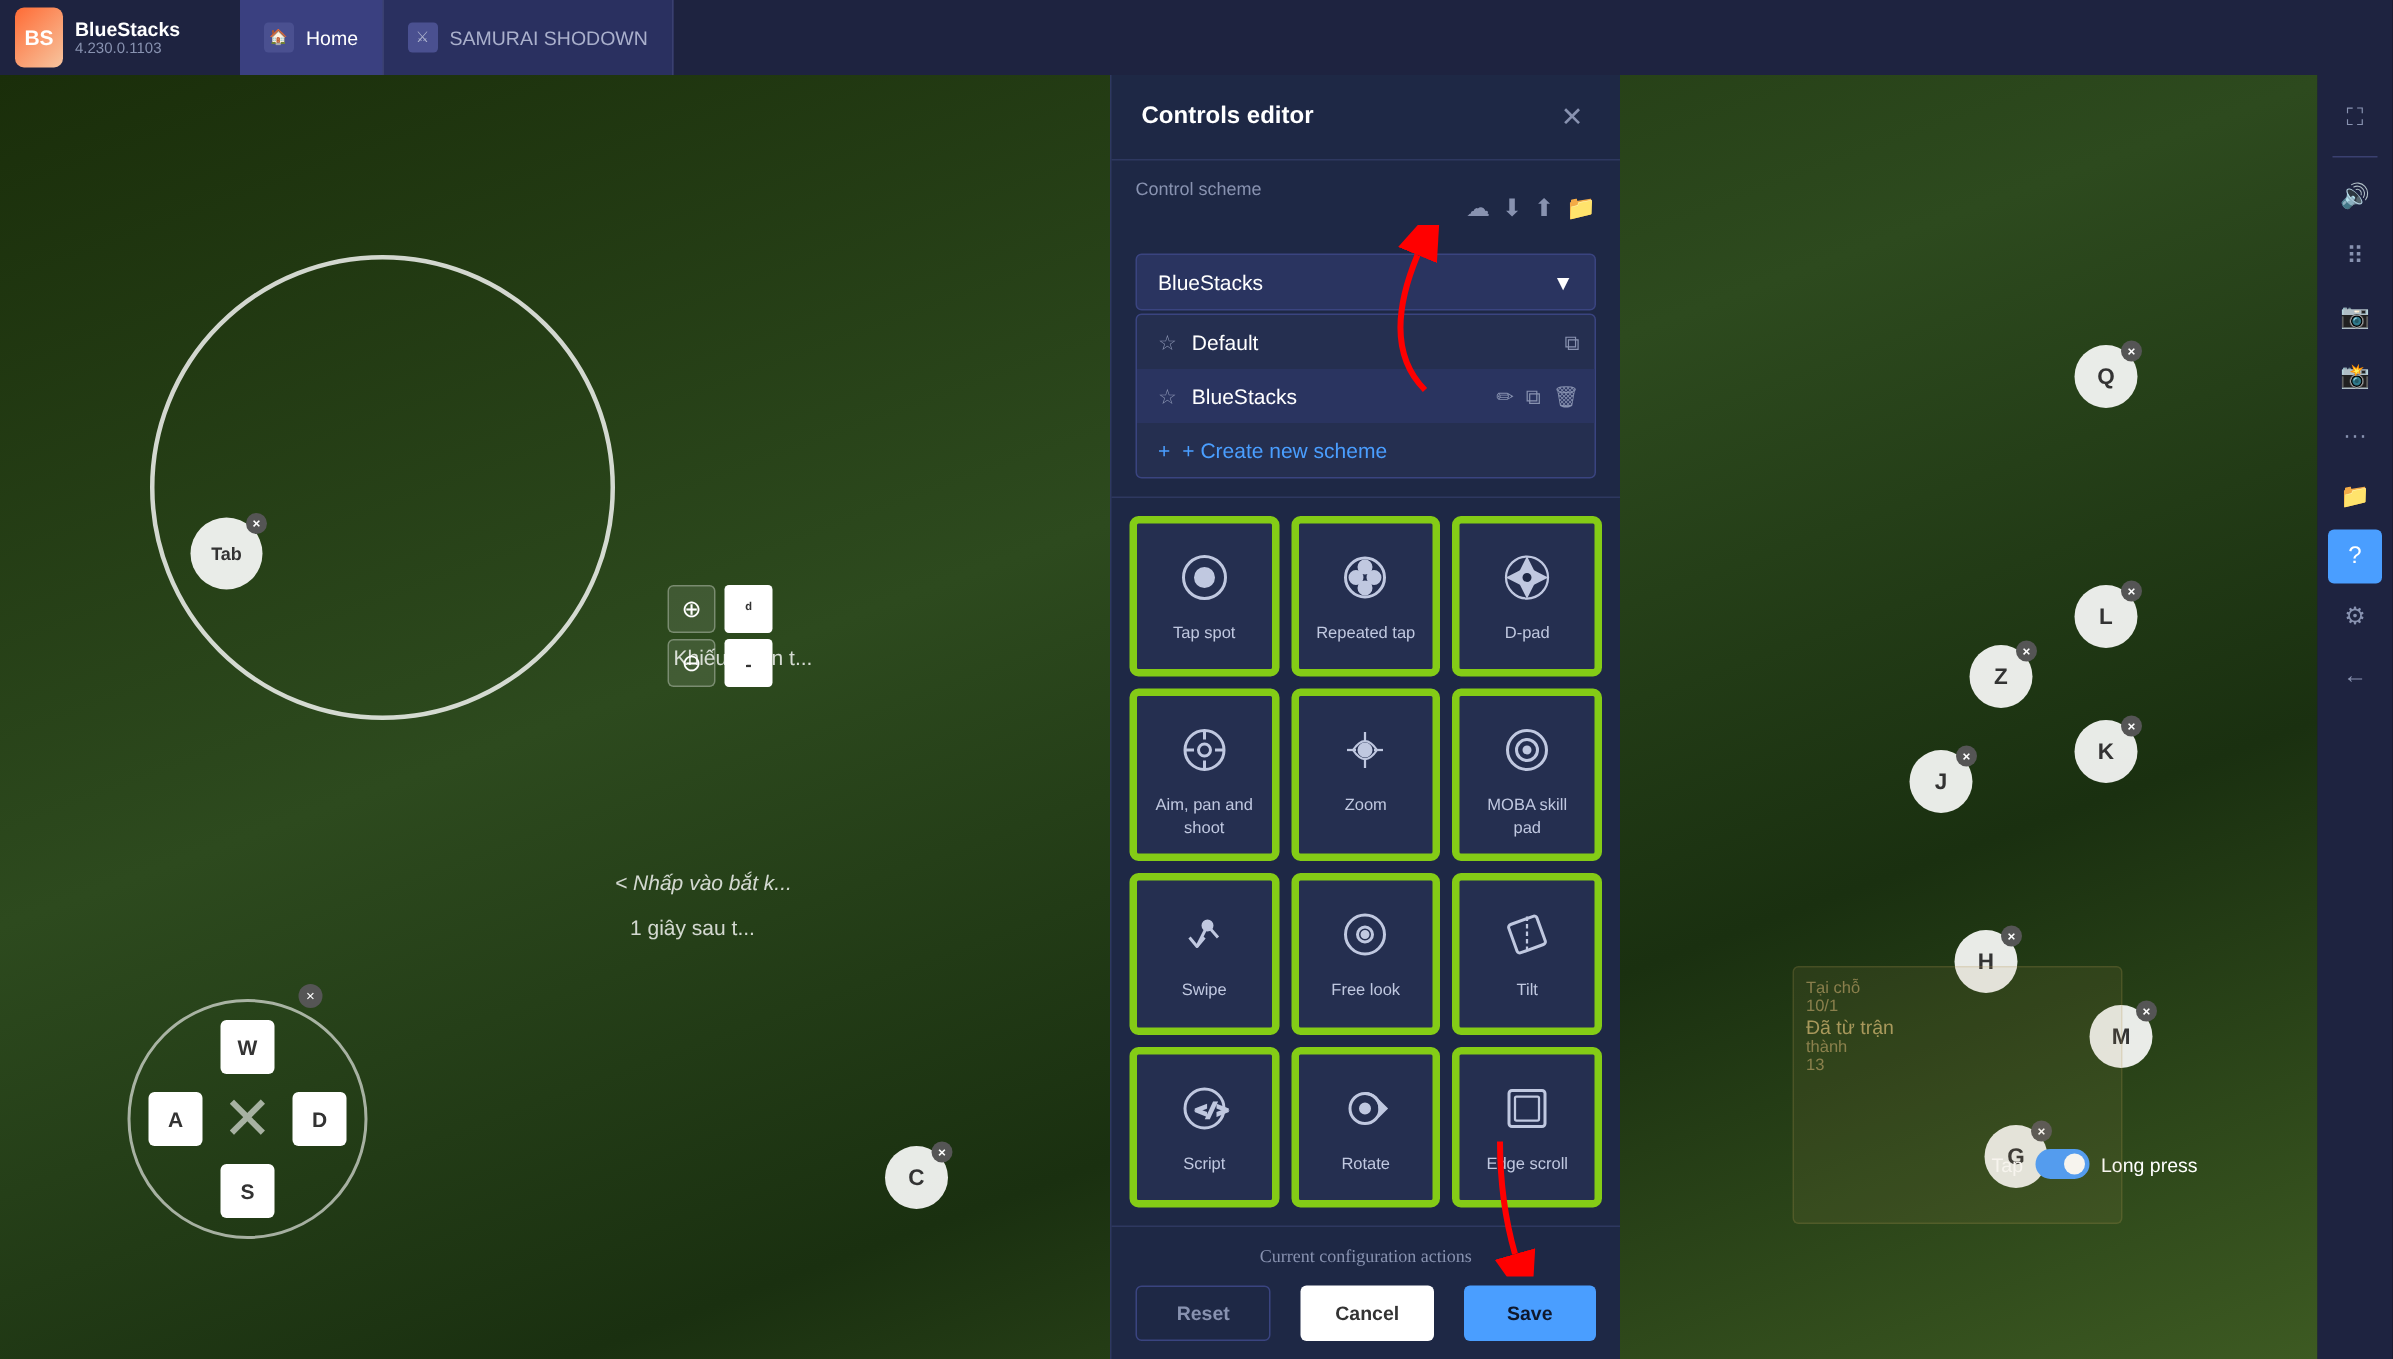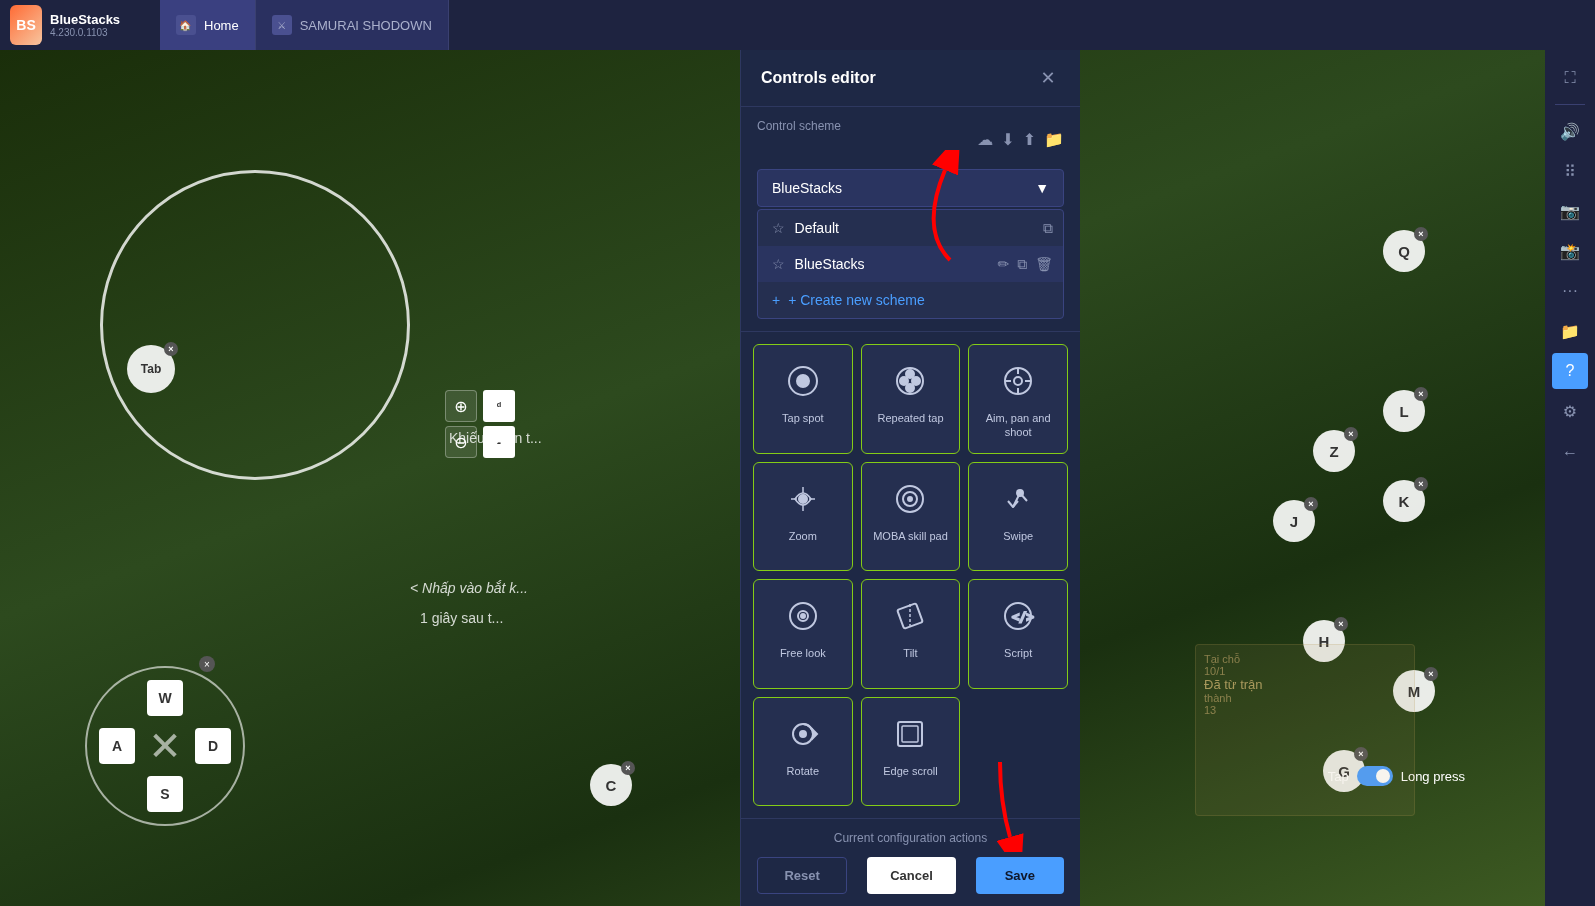--- a/index.html
+++ b/index.html
@@ -243,7 +243,7 @@
     }
     .control-item {
       background: #252f50;
-      border: 1px solid #84cc16;
+      border: 5px solid #84cc16;
       border-radius: 6px;
       padding: 14px 8px 3px;
       display: flex;

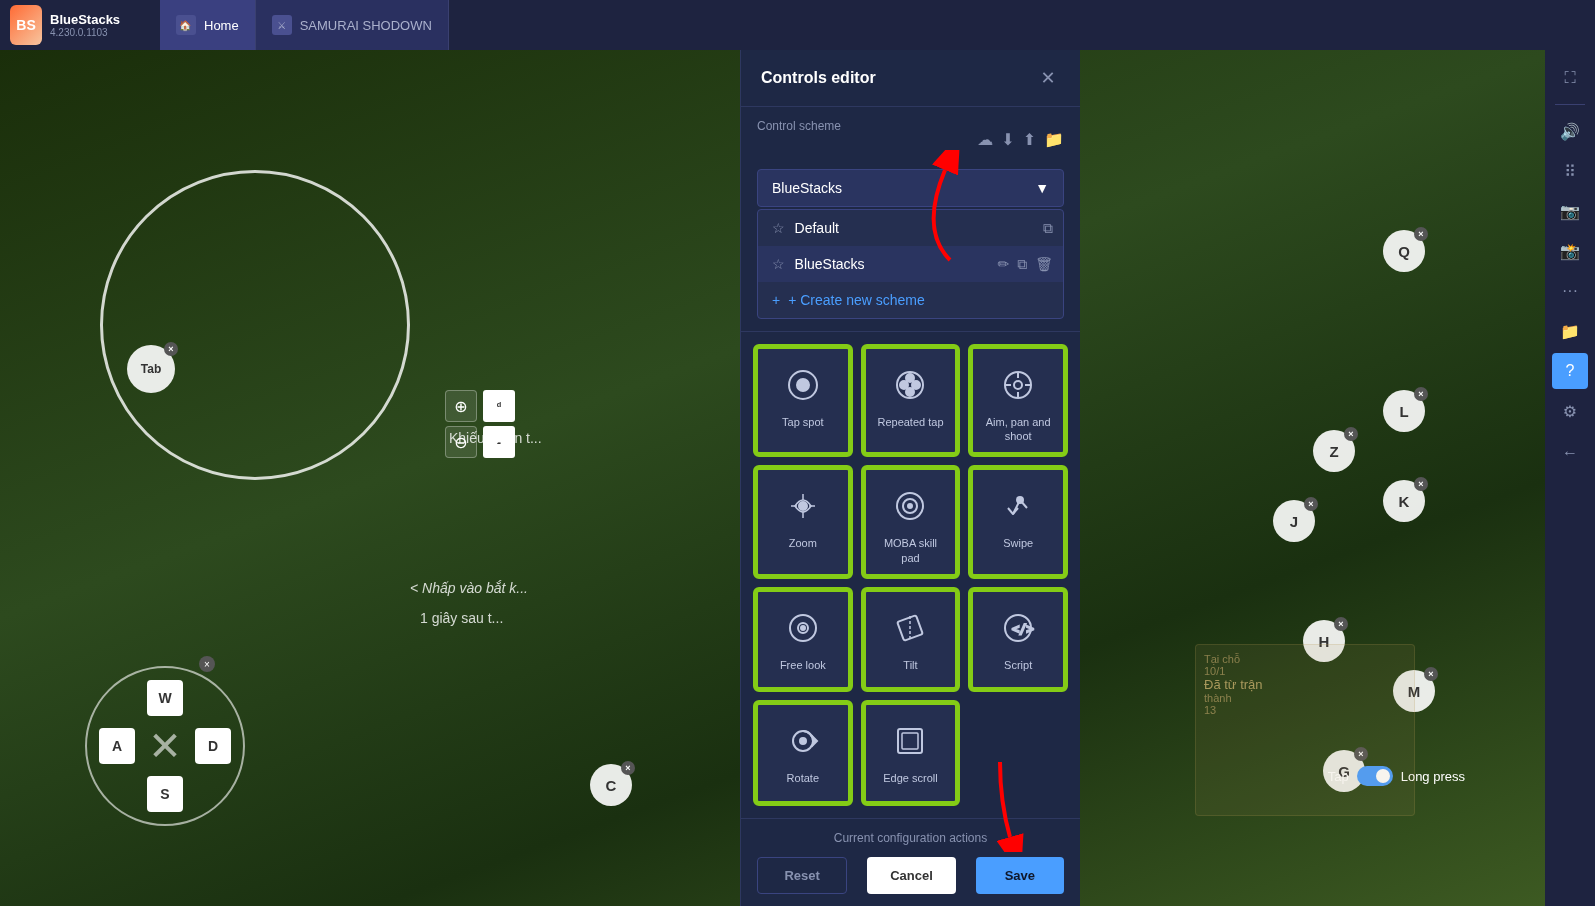--- a/index.html
+++ b/index.html
@@ -620,6 +620,19 @@
       <span class="control-label">Repeated tap</span>
     </div>
 
+    <div class="control-item">
+      <div class="control-icon">
+        <svg viewBox="0 0 40 40">
+          <circle cx="20" cy="20" r="14" stroke="#c0c8e0" stroke-width="1.5" fill="none"></circle>
+          <polygon points="20,8 16,16 24,16" fill="#c0c8e0"></polygon>
+          <polygon points="20,32 16,24 24,24" fill="#c0c8e0"></polygon>
+          <polygon points="8,20 16,16 16,24" fill="#c0c8e0"></polygon>
+          <polygon points="32,20 24,16 24,24" fill="#c0c8e0"></polygon>
+          <circle cx="20" cy="20" r="4" fill="#1e2845"></circle>
+        </svg>
+      </div>
+      <span class="control-label">D-pad</span>
+    </div>
 
     <div class="control-item">
       <div class="control-icon">

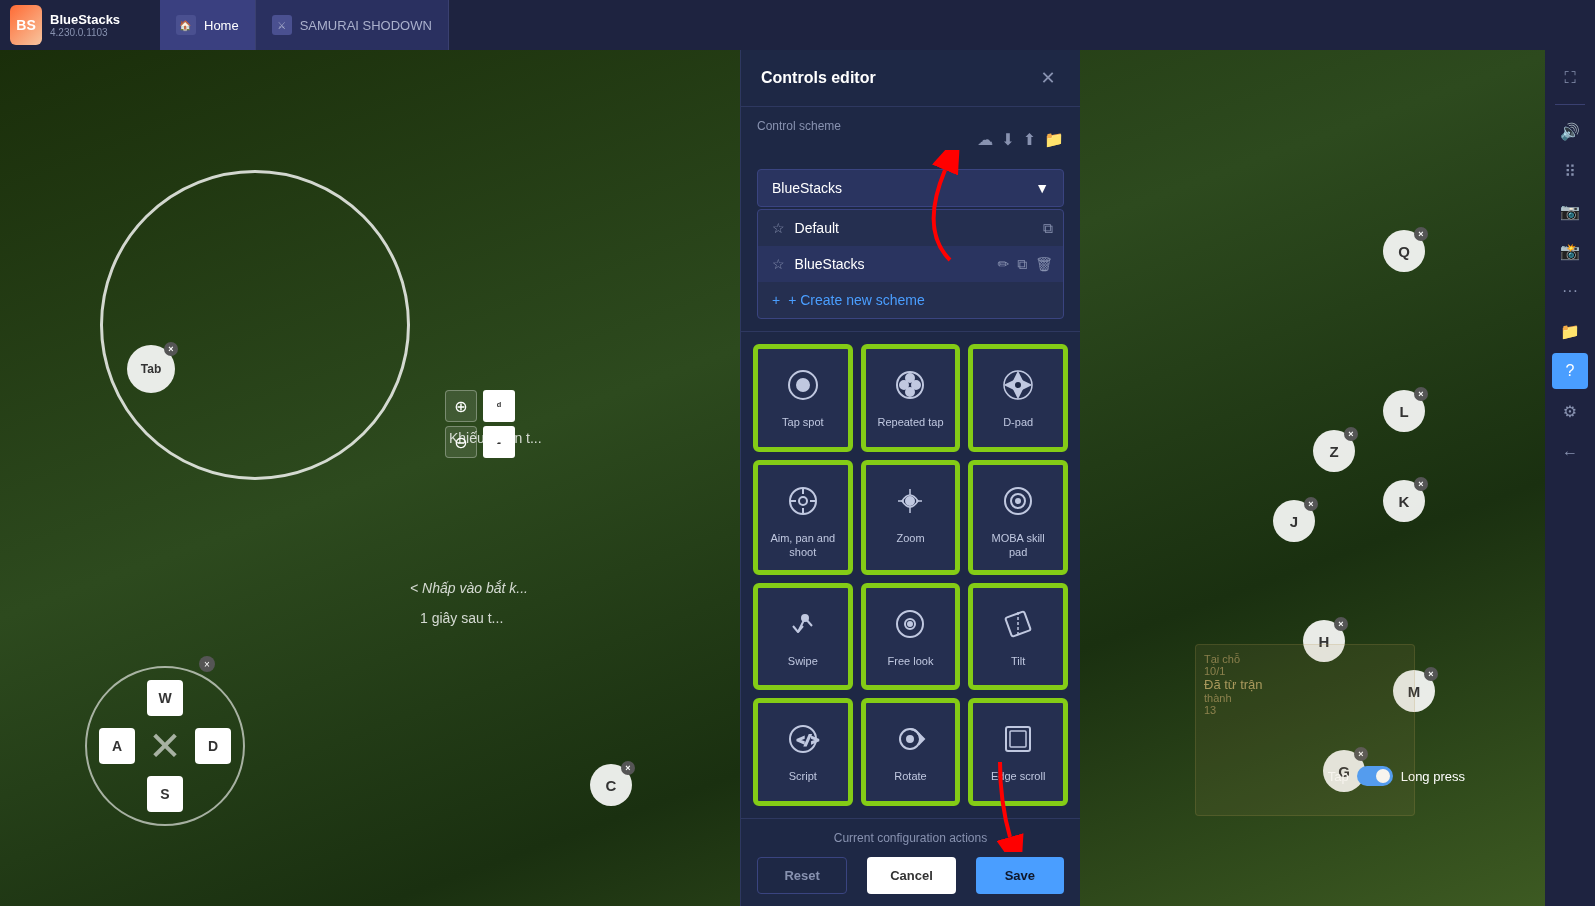--- a/index.html
+++ b/index.html
@@ -280,6 +280,7 @@
       font-size: 12px;
       text-align: center;
       margin-bottom: 12px;
+      font-family: Liberation Serif, serif;
     }
     .action-buttons {
       display: flex;

